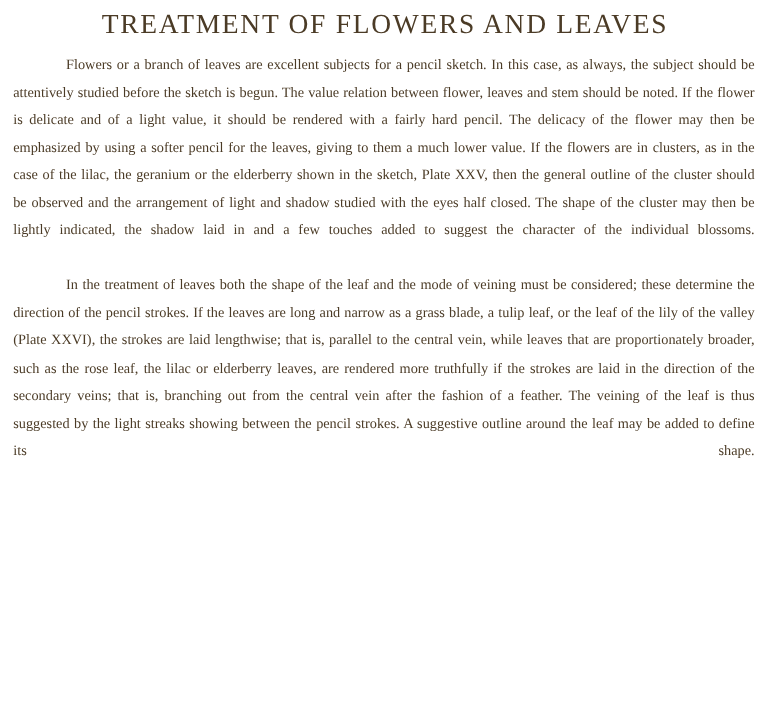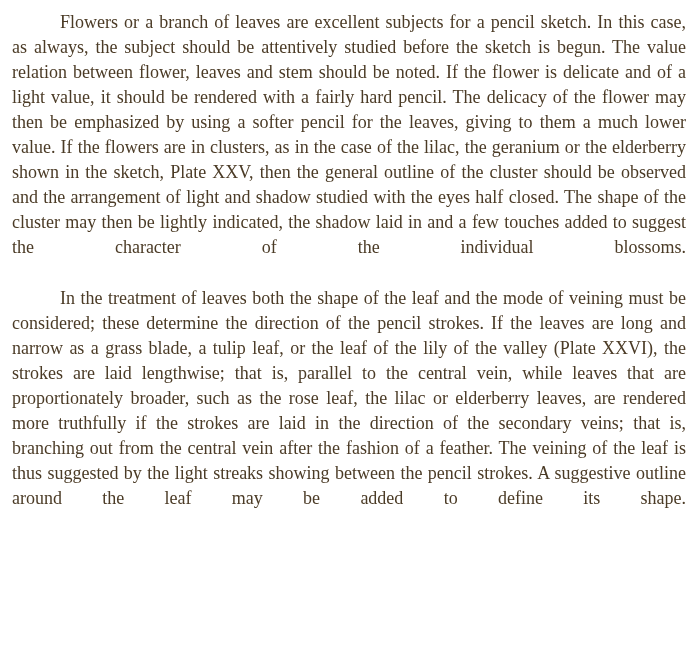--- a/index.html
+++ b/index.html
@@ -74,6 +74,7 @@
 
 <div id="page">
 
+  <h1 class="page-heading">TREATMENT OF FLOWERS AND LEAVES</h1>
 
   <div class="body-text">
 

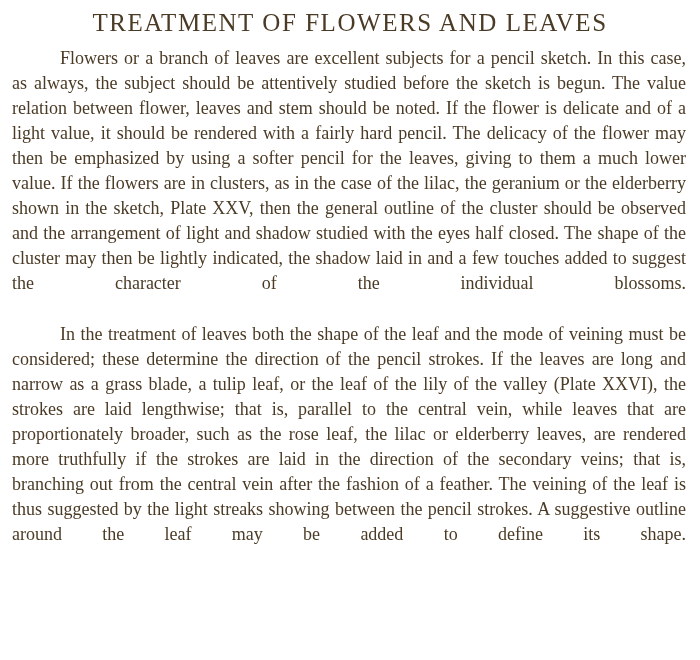--- a/index.html
+++ b/index.html
@@ -51,7 +51,7 @@
     text-align: justify;
     text-justify: inter-word;
     text-indent: 48px;
-    font-size: 18px;
+    font-size: 13px;
     line-height: 25.05px;
     color: #4b3b26;
     word-spacing: 0.4px;

